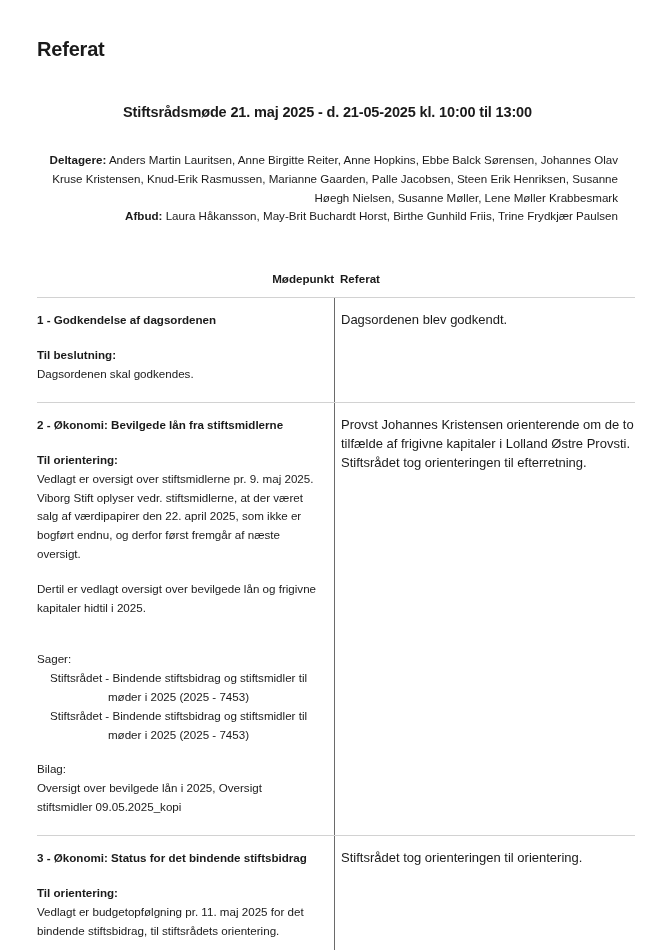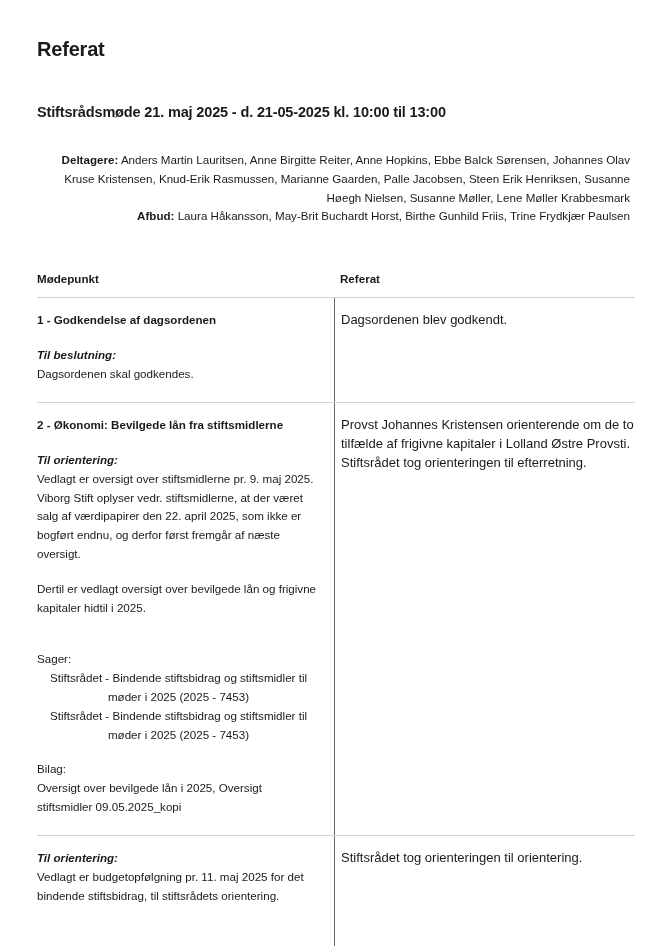--- a/index.html
+++ b/index.html
@@ -21,7 +21,7 @@
     width: 672px;
     height: 950px;
     box-sizing: border-box;
-    padding: 38px 42px 0 37px;
+    padding: 38px 54px 0 37px;
   }
 
   

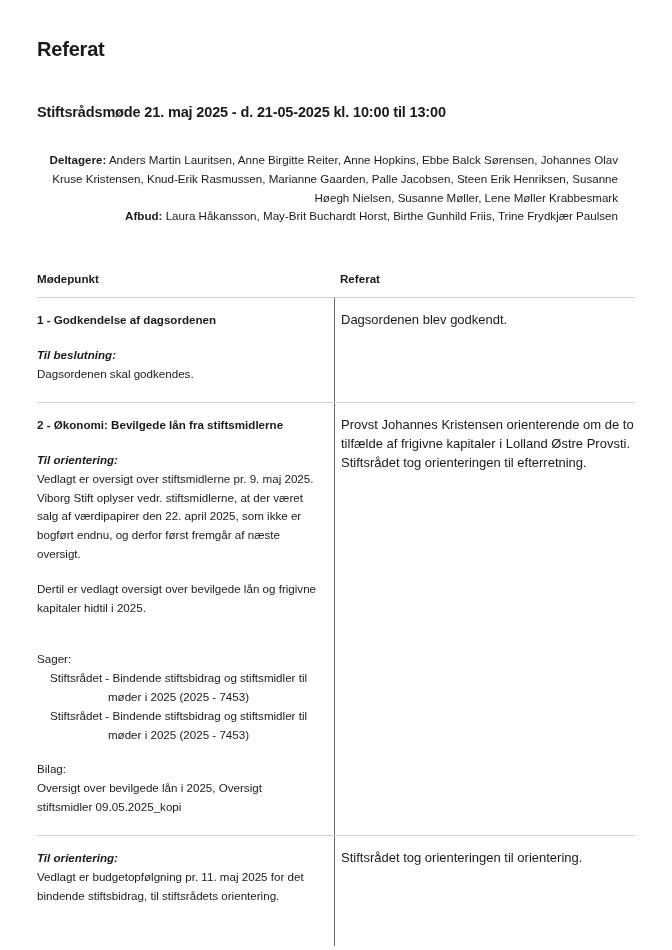--- a/index.html
+++ b/index.html
@@ -46,6 +46,7 @@
     letter-spacing: -0.15px;
     margin: 42px 0 0 0;
     line-height: 1.25;
+    text-align: center;
   }
 
   

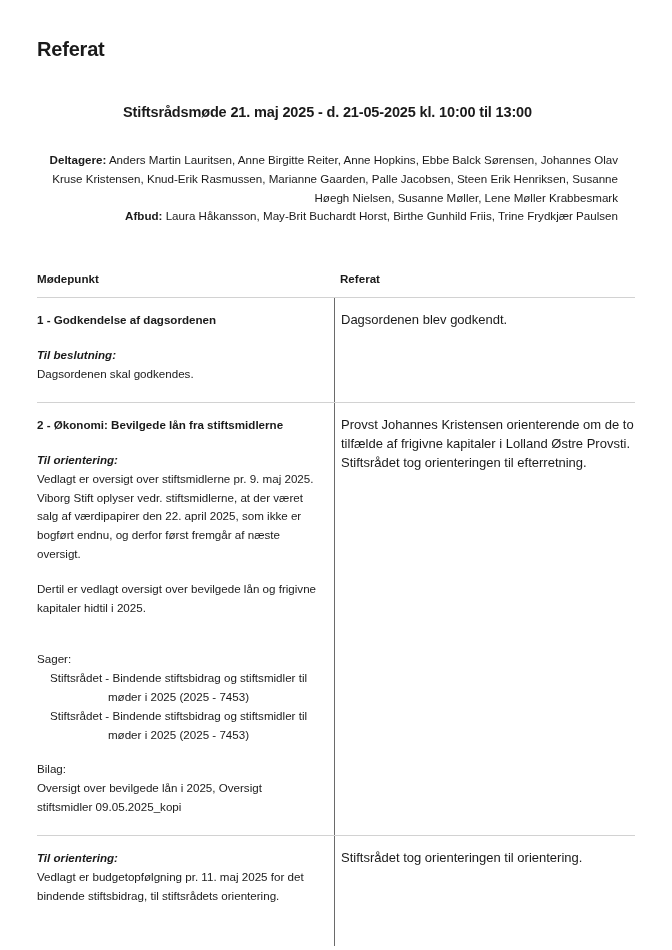--- a/index.html
+++ b/index.html
@@ -75,7 +75,7 @@
     font-weight: bold;
     padding-bottom: 12px;
   }
-  .t-head .c1 { width: 297px; flex: 0 0 297px; }
+  .t-head .c1 { width: 297px; flex: 0 0 297px; text-align: right; }
   .t-head .c2 { flex: 1 1 auto; padding-left: 6px; }
 
   .rule {

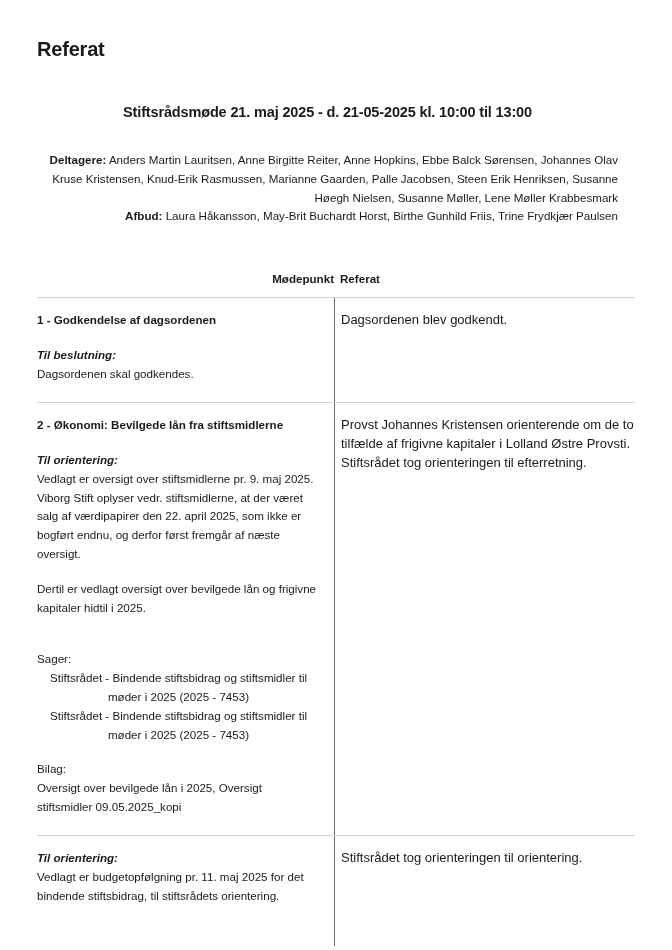--- a/index.html
+++ b/index.html
@@ -112,7 +112,6 @@
   .sub-label {
     font-weight: bold;
     margin: 0 !important;
-    font-style: italic;
   }
   .gap-para {
     margin-top: 16px !important;

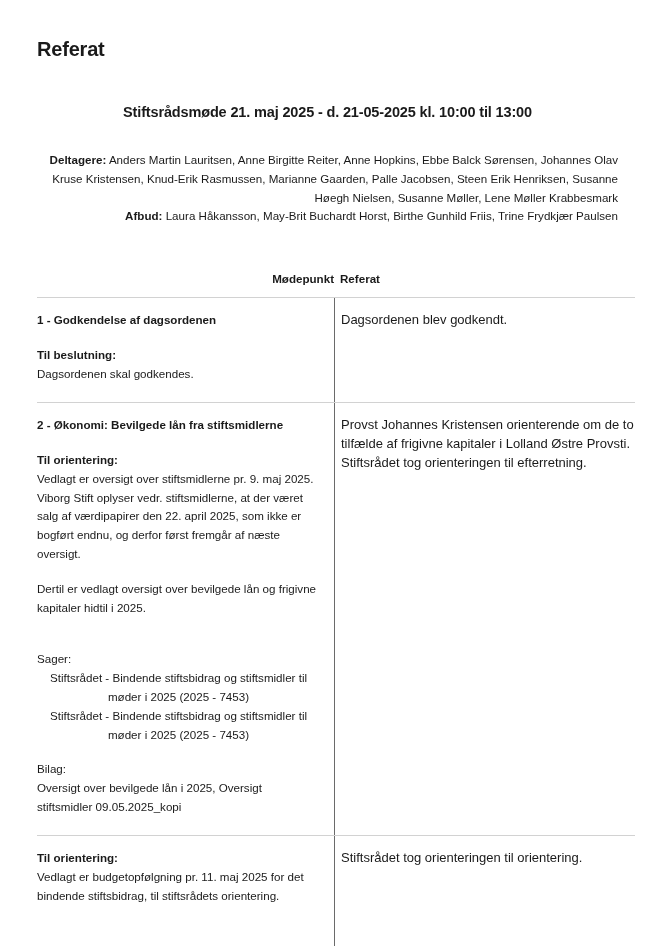--- a/index.html
+++ b/index.html
@@ -181,6 +181,7 @@
 
     <div class="t-row last">
       <div class="cell-left">
+        <p class="item-title">3 - Økonomi: Status for det bindende stiftsbidrag</p>
         <p class="sub-label">Til orientering:</p>
         <p>Vedlagt er budgetopfølgning pr. 11. maj 2025 for det bindende stiftsbidrag, til stiftsrådets orientering.</p>
       </div>

